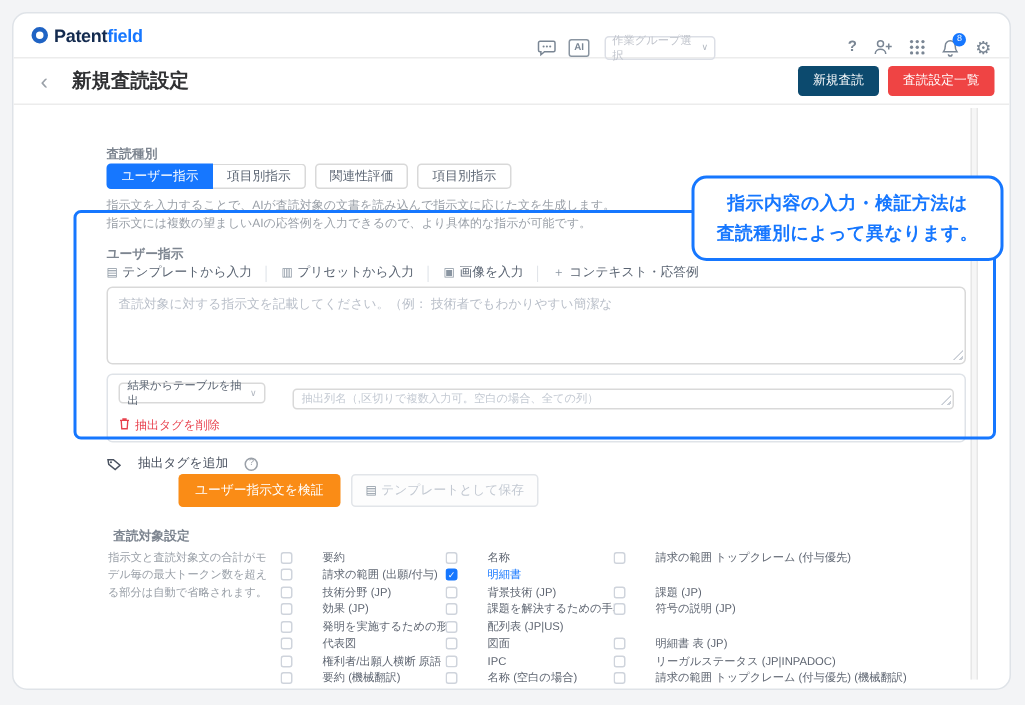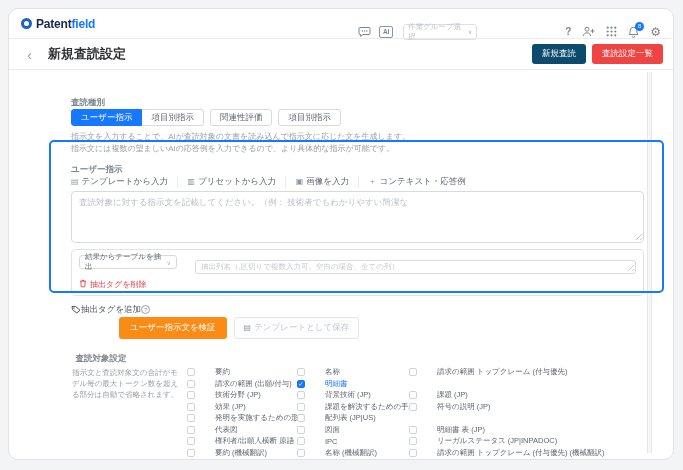--- a/index.html
+++ b/index.html
@@ -433,6 +433,10 @@
 
   <div class="scrolltrack"></div>
   <div class="anno-box"></div>
+  <div class="callout">
+    <div>指示内容の入力・検証方法は</div>
+    <div>査読種別によって異なります。</div>
+  </div>
 
 </div>
 

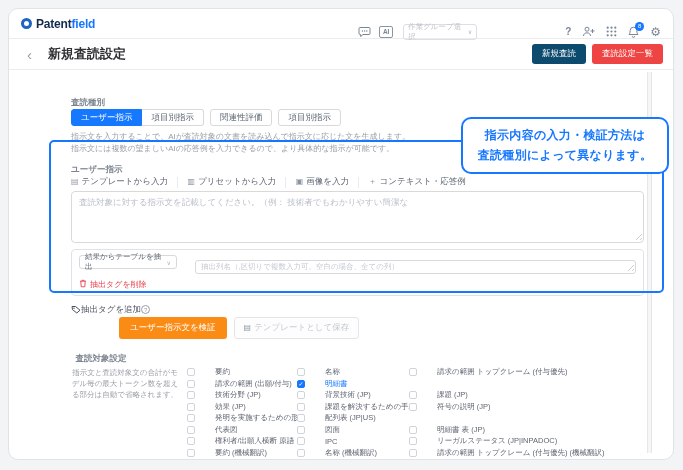--- a/index.html
+++ b/index.html
@@ -91,7 +91,7 @@
   .mini-input::placeholder { color:#c3c9d2; }
   .del-link { margin-top:5px; display:flex; align-items:flex-start; gap:3px; font-size:8px;
               color:#e8414d; cursor:pointer; width:fit-content; }
-  .add-link { margin-top:8px; display:flex; align-items:center; gap:0; font-size:8.5px;
+  .add-link { margin-top:8px; display:flex; align-items:center; gap:11px; font-size:8.5px;
               color:#4a5260; cursor:pointer; width:fit-content; }
   .help-circle { width:9px; height:9px; border:1px solid #9aa0a8; border-radius:50%;
                  font-size:6px; color:#9aa0a8; display:flex; align-items:center;

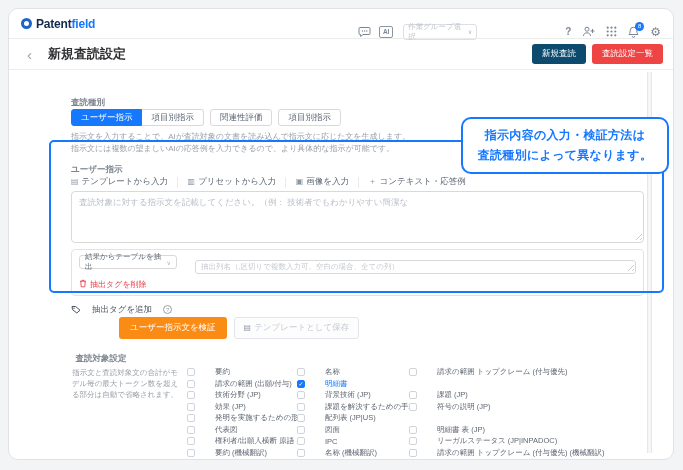--- a/index.html
+++ b/index.html
@@ -403,7 +403,7 @@
               </div>
               <div class="cb-cell col1">
                 <span class="cb"></span>
-                <span class="cb-label">名称 (機械翻訳)</span>
+                <span class="cb-label">名称 (空白の場合)</span>
               </div>
               <div class="cb-cell col2">
                 <span class="cb"></span>

